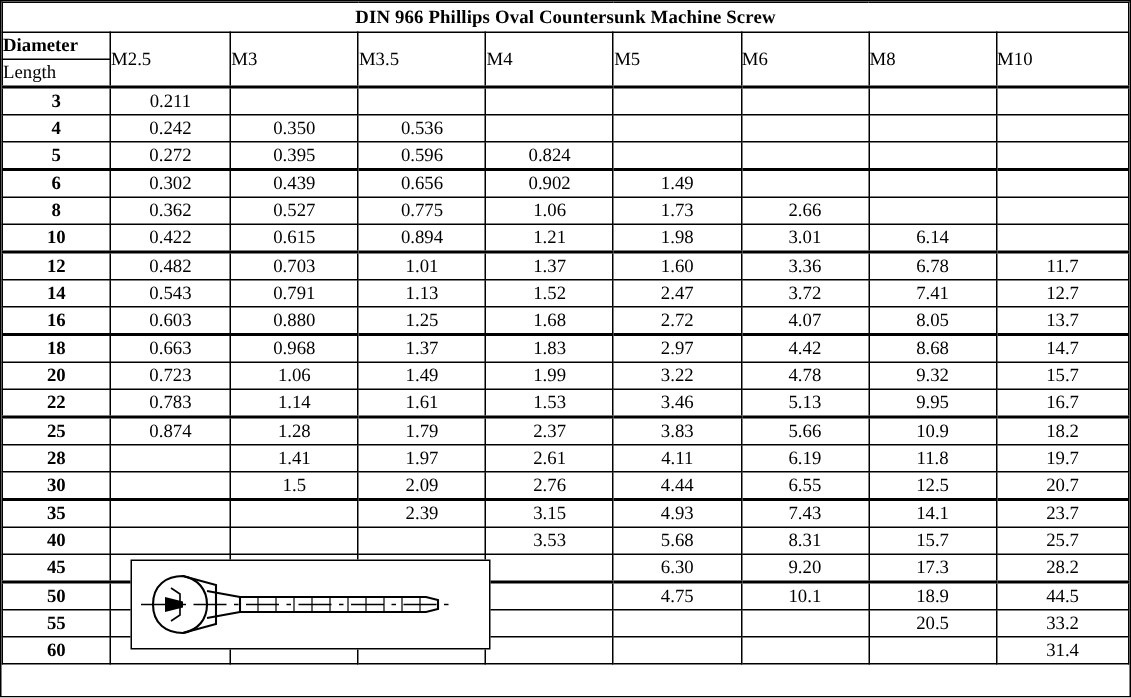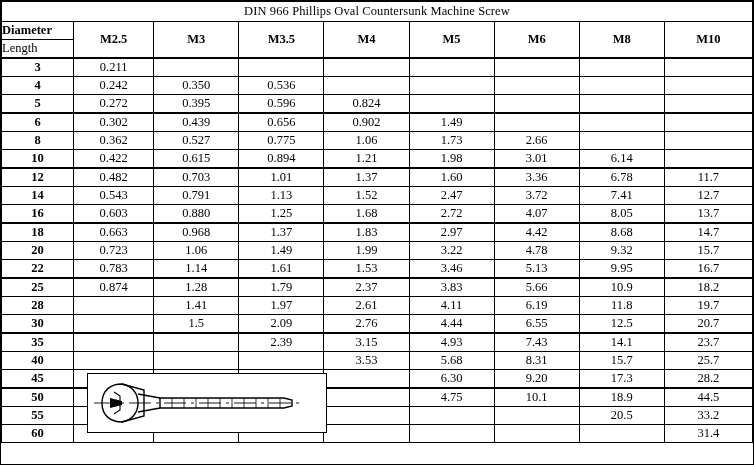--- a/index.html
+++ b/index.html
@@ -31,7 +31,7 @@
   }
   .title-cell {
     text-align: center;
-    font-weight: normal;
+    font-weight: bold;
     font-size: 13.5px;
     height: 19px;
     line-height: 19px;

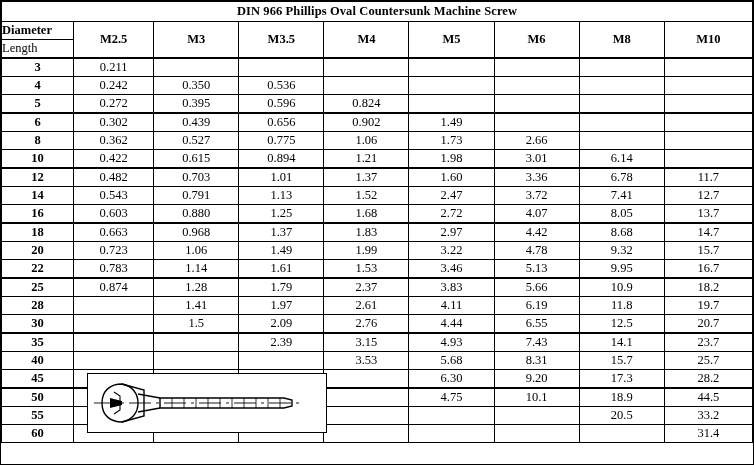--- a/index.html
+++ b/index.html
@@ -39,8 +39,8 @@
     letter-spacing: 0.1px;
   }
   .hdr-cell {
-    text-align: center;
-    font-weight: bold;
+    text-align: left;
+    font-weight: normal;
     font-size: 13.5px;
     height: 17px;
     line-height: 17px;

